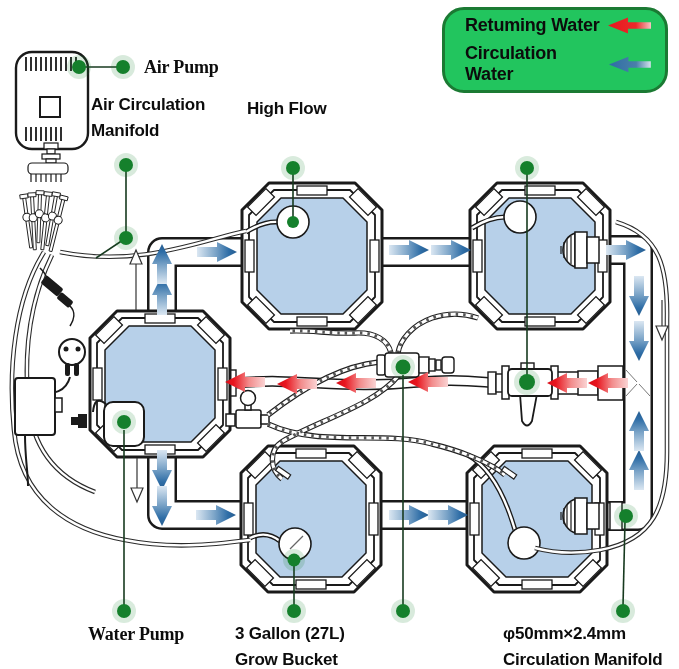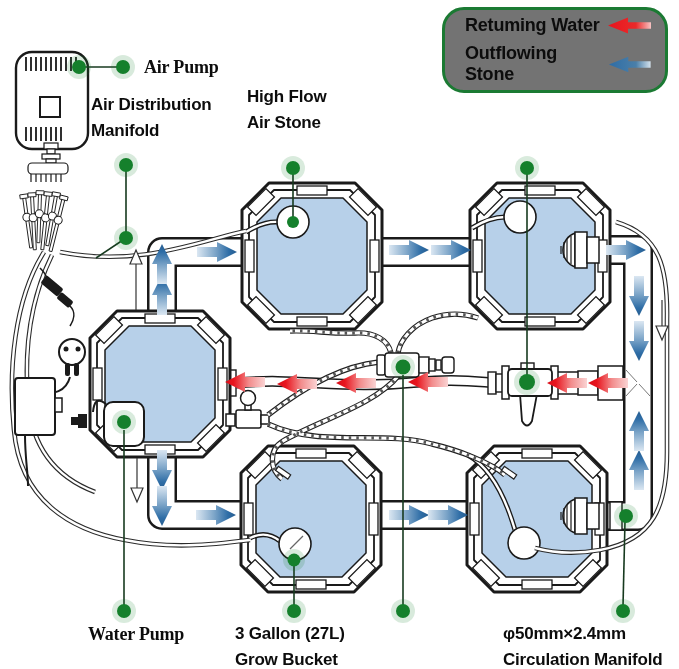--- a/index.html
+++ b/index.html
@@ -24,7 +24,7 @@
   .lbl.big{font-size:18px;font-family:Liberation Serif, serif;}
   .legend{
     position:absolute;left:442px;top:7px;width:226px;height:86px;box-sizing:border-box;
-    border:3px solid var(--legend-border);border-radius:22px;background:#737373;
+    border:3px solid var(--legend-border);border-radius:22px;background:#22c55e;
     display:flex;flex-direction:column;justify-content:center;gap:7px;padding:0 12px 0 20px;
   }
   .legend-row{display:flex;align-items:center;justify-content:space-between;}

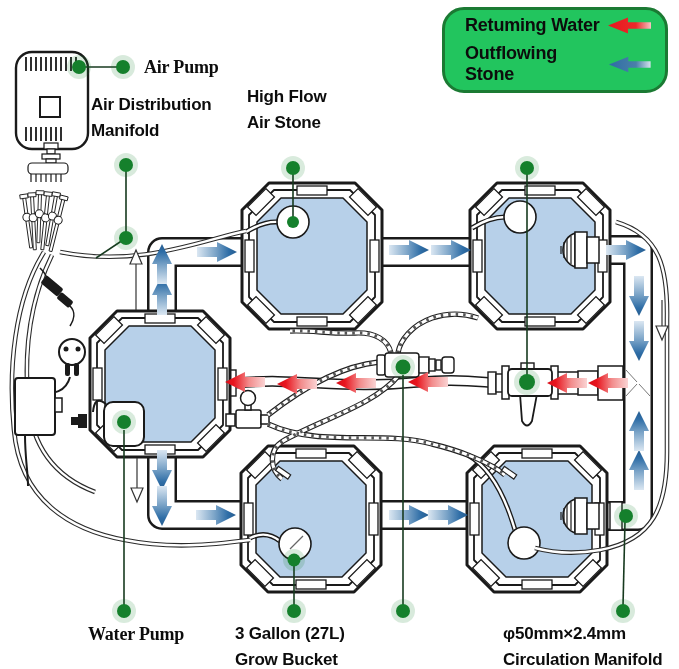--- a/index.html
+++ b/index.html
@@ -402,7 +402,7 @@
     </svg>
   </div>
   <div class="legend-row">
-    <span class="legend-text">Outflowing Stone</span>
+    <span class="legend-text">Circulation Water</span>
     <svg width="48" height="19" viewBox="0 0 48 19">
       <defs>
             <linearGradient id="lgb" x1="0" y1="0" x2="1" y2="0">

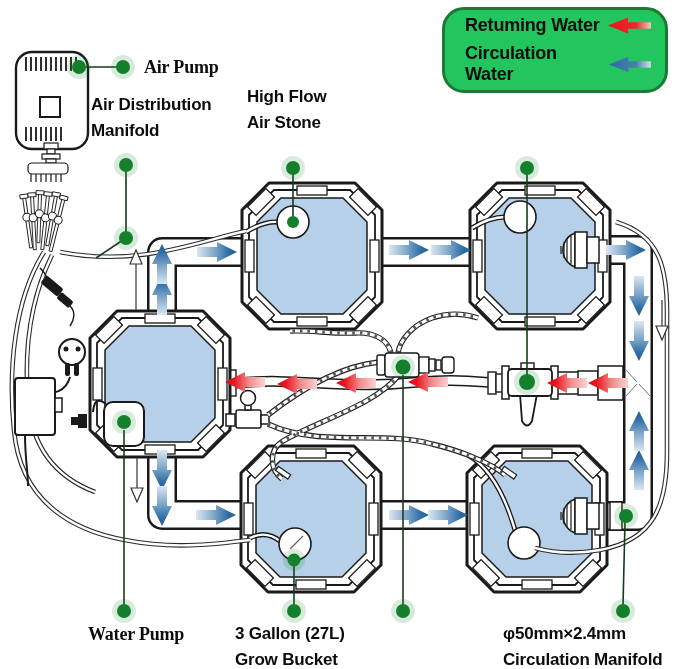--- a/index.html
+++ b/index.html
@@ -364,7 +364,7 @@
 <div class="lbl big" style="left:144px;top:54px">Air Pump</div>
 
 <div class="lbl" style="left:91px;top:92px">
-  <div>Air Distribution</div>
+  <div>Air Circulation</div>
   <div>Manifold</div>
 </div>
 

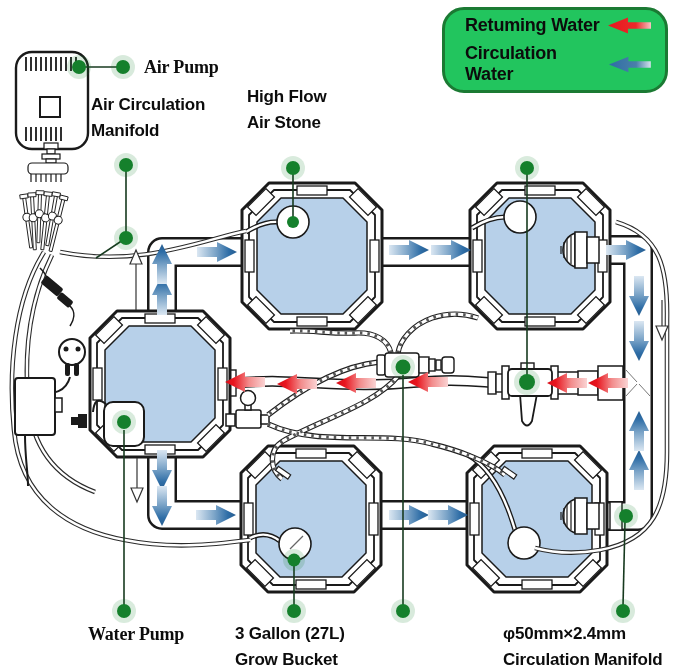--- a/index.html
+++ b/index.html
@@ -368,7 +368,7 @@
   <div>Manifold</div>
 </div>
 
-<div class="lbl" style="left:247px;top:84px">
+<div class="lbl" style="left:247px;top:96px">
   <div>High Flow</div>
   <div>Air Stone</div>
 </div>

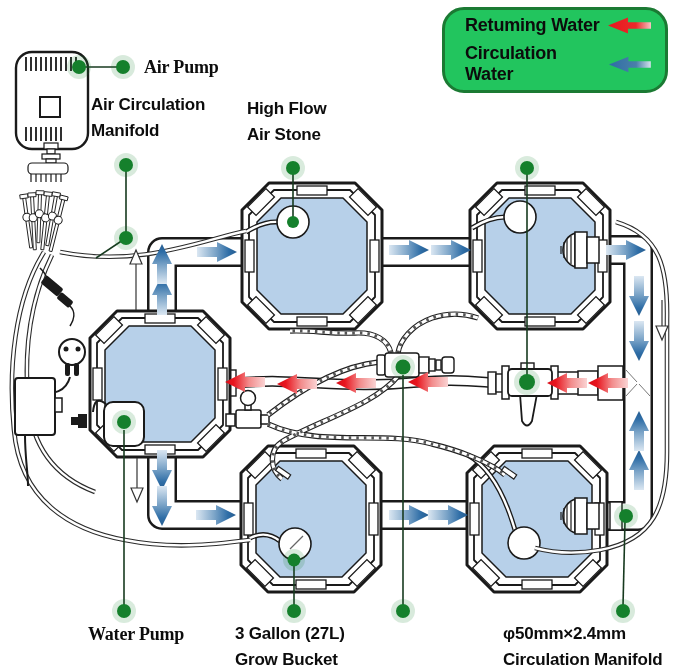--- a/index.html
+++ b/index.html
@@ -370,7 +370,6 @@
 
 <div class="lbl" style="left:247px;top:96px">
   <div>High Flow</div>
-  <div>Air Stone</div>
 </div>
 
 

